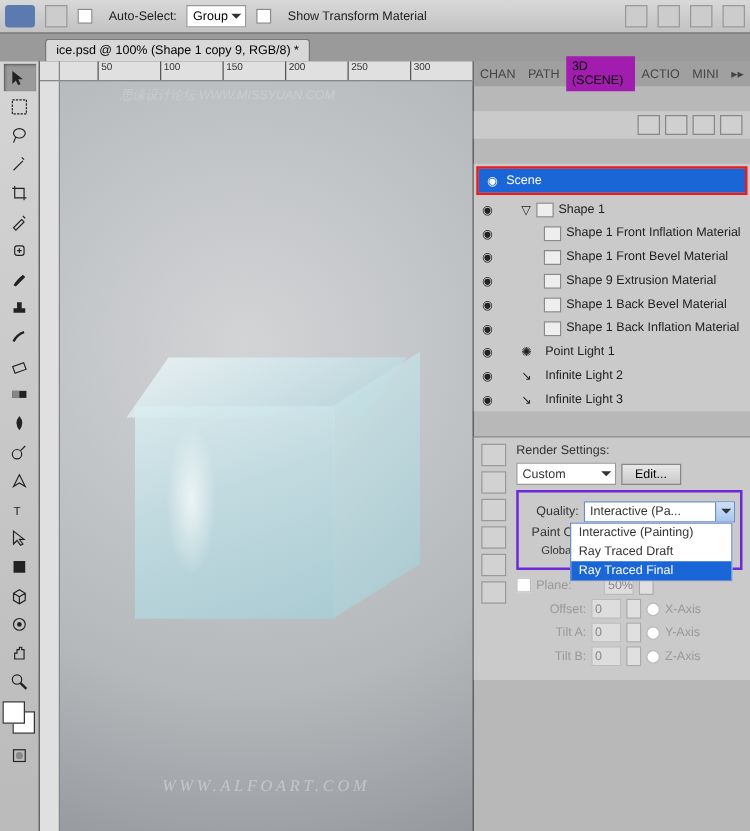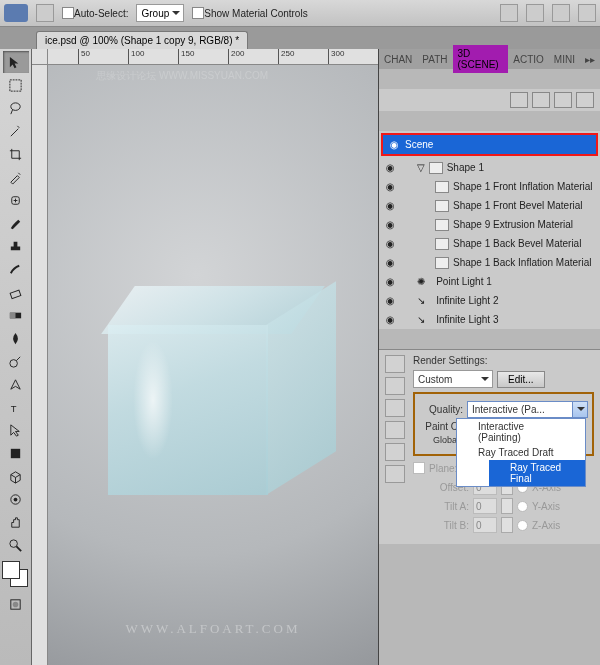--- a/index.html
+++ b/index.html
@@ -7,7 +7,7 @@
 
 .options-bar { height: 27px; background: linear-gradient(#d8d8d8,#c2c2c2); border-bottom: 1px solid #888; display: flex; align-items: center; padding: 0 4px; gap: 8px; }
 .options-bar .logo { width: 24px; height: 18px; background: #5b7bb0; border-radius: 3px; }
-.checkbox-label { display: flex; align-items: center; gap: 0; color: #222; }
+.checkbox-label { display: flex; align-items: center; gap: 13px; color: #222; }
 .checkbox { width: 12px; height: 12px; border: 1px solid #888; background: #fff; }
 .dropdown { height: 18px; background: #fff; border: 1px solid #999; padding: 0 14px 0 4px; position: relative; display: inline-flex; align-items: center; }
 .dropdown::after { content: ""; position: absolute; right: 3px; top: 6px; border: 4px solid transparent; border-top-color: #333; }

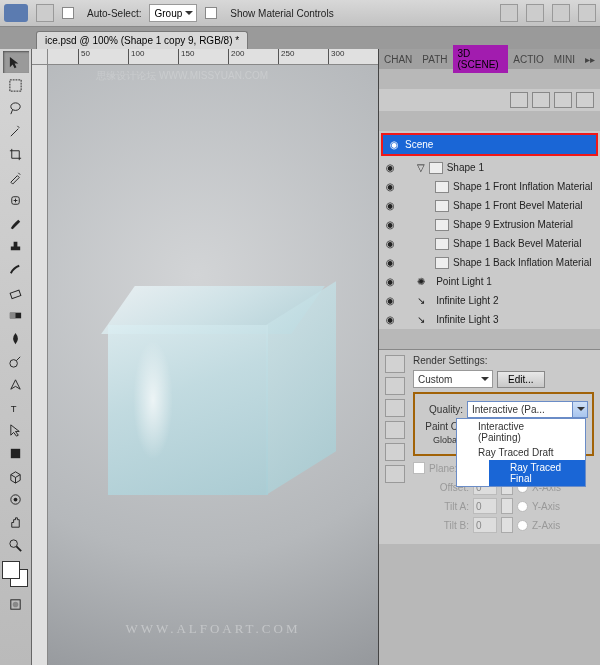--- a/index.html
+++ b/index.html
@@ -93,7 +93,7 @@
   </div>
   <label class="checkbox-label">
     <span class="checkbox"></span>
-    <span>Show Material Controls</span>
+    <span>Show Transform Material</span>
   </label>
   <div style="flex:1"></div>
   <div class="small-icon"></div>

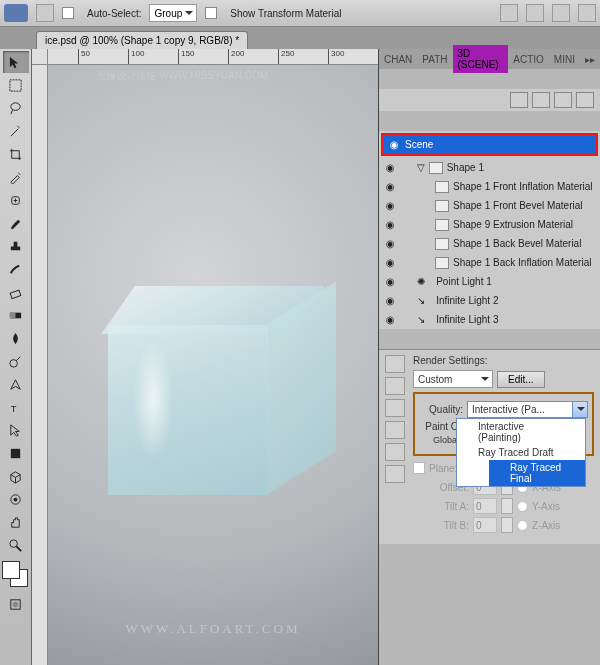--- a/index.html
+++ b/index.html
@@ -64,7 +64,7 @@
 .rp-row { display: flex; align-items: center; margin: 3px 0; gap: 4px; }
 .rp-label { width: 56px; text-align: right; }
 .btn-edit { padding: 2px 10px; border: 1px solid #888; background: linear-gradient(#e8e8e8,#c8c8c8); cursor: pointer; }
-.red-box { border: 2px solid #a16207; padding: 4px 4px 6px 4px; margin: 4px 0; position: relative; }
+.red-box { border: 2px solid #6d28d9; padding: 4px 4px 6px 4px; margin: 4px 0; position: relative; }
 .quality-drop { flex: 1; background: #fff; border: 1px solid #6a8cc7; padding: 1px 14px 1px 4px; position: relative; height: 17px; display: flex; align-items: center; }
 .quality-drop .arrow { position: absolute; right: 0; top: 0; bottom: 0; width: 15px; background: linear-gradient(#cfe0f7,#a8c5ee); border-left: 1px solid #6a8cc7; }
 .quality-drop .arrow::after { content: ""; position: absolute; left: 4px; top: 5px; border: 4px solid transparent; border-top-color: #333; }

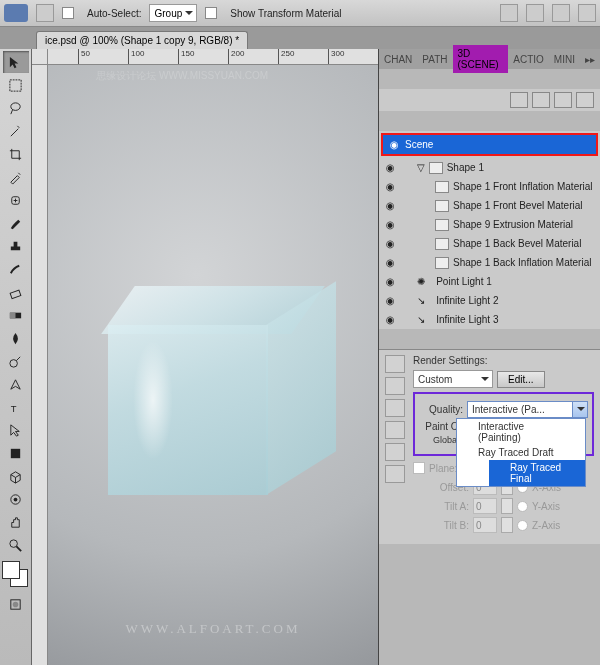--- a/index.html
+++ b/index.html
@@ -69,7 +69,7 @@
 .quality-drop .arrow { position: absolute; right: 0; top: 0; bottom: 0; width: 15px; background: linear-gradient(#cfe0f7,#a8c5ee); border-left: 1px solid #6a8cc7; }
 .quality-drop .arrow::after { content: ""; position: absolute; left: 4px; top: 5px; border: 4px solid transparent; border-top-color: #333; }
 .quality-list { position: absolute; right: 6px; top: 24px; width: 130px; border: 1px solid #6a8cc7; background: #fff; z-index: 10; }
-.quality-list .opt { padding: 2px 21px; font-size: 10px; }
+.quality-list .opt { padding: 2px 6px; font-size: 10px; }
 .quality-list .opt.sel { background: #1a66d6; color: #fff; margin-left: 32px; }
 .spinner { width: 24px; height: 16px; border: 1px solid #aaa; background: #fff; padding: 0 2px; display: inline-flex; align-items: center; }
 .spinner.dis { background: #ddd; color: #888; border-color: #bbb; }

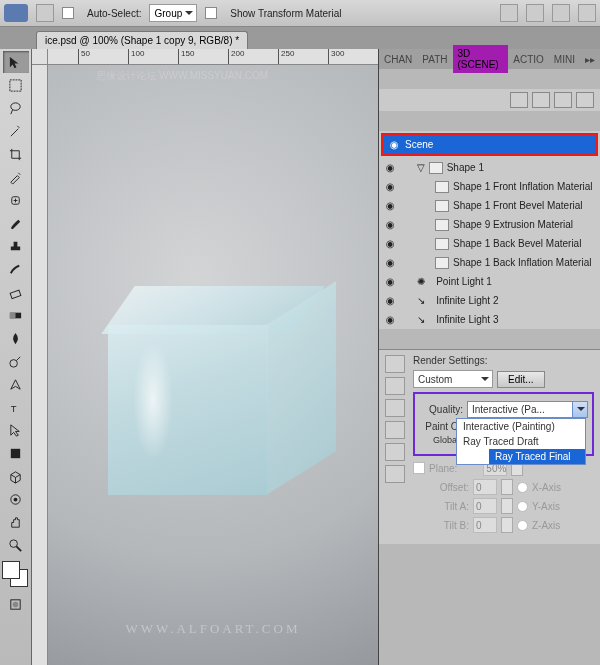--- a/index.html
+++ b/index.html
@@ -70,7 +70,7 @@
 .quality-drop .arrow::after { content: ""; position: absolute; left: 4px; top: 5px; border: 4px solid transparent; border-top-color: #333; }
 .quality-list { position: absolute; right: 6px; top: 24px; width: 130px; border: 1px solid #6a8cc7; background: #fff; z-index: 10; }
 .quality-list .opt { padding: 2px 6px; font-size: 10px; }
-.quality-list .opt.sel { background: #1a66d6; color: #fff; margin-left: 32px; }
+.quality-list .opt.sel { background: #1a66d6; color: #fff; }
 .spinner { width: 24px; height: 16px; border: 1px solid #aaa; background: #fff; padding: 0 2px; display: inline-flex; align-items: center; }
 .spinner.dis { background: #ddd; color: #888; border-color: #bbb; }
 .spin-btn { width: 12px; height: 16px; border: 1px solid #aaa; background: #e0e0e0; }

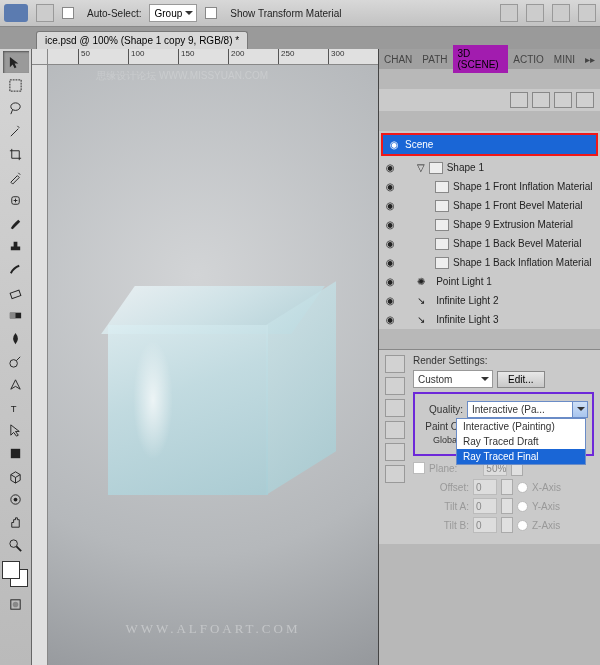--- a/index.html
+++ b/index.html
@@ -31,7 +31,7 @@
 .ruler-h .tick { position: absolute; top: 0; height: 16px; border-left: 1px solid #555; font-size: 8px; padding-left: 2px; color: #333; }
 .ruler-v { position: absolute; left: 0; top: 16px; bottom: 0; width: 16px; background: #e0e0e0; border-right: 1px solid #888; }
 .ruler-corner { position: absolute; left: 0; top: 0; width: 16px; height: 16px; background: #e0e0e0; border-right: 1px solid #888; border-bottom: 1px solid #888; }
-.doc { position: absolute; left: 16px; top: 16px; right: 0; bottom: 0; background: radial-gradient(circle at 45% 35%, #d2d4d6 0%, #b5b8bb 65%, #95989c 100%); display: flex; align-items: center; justify-content: center; }
+.doc { position: absolute; left: 16px; top: 16px; right: 0; bottom: 0; background: radial-gradient(circle at 45% 35%, #d2d4d6 0%, #b5b8bb 65%, #95989c 100%); display: flex; align-items: center; justify-content: center; font-style: italic; }
 .ice-cube { width: 230px; height: 230px; margin-top: 60px; position: relative; }
 .cube-top { position: absolute; width: 190px; height: 60px; top: 0; left: 20px; background: linear-gradient(135deg, #e8f2f5 0%, #cfe5ea 50%, #b5d5dc 100%); transform: skew(-35deg) scaleY(0.8); opacity: 0.85; }
 .cube-front { position: absolute; width: 160px; height: 170px; top: 45px; left: 10px; background: linear-gradient(160deg, #dceef2 0%, #c1dee4 40%, #a8ced6 100%); opacity: 0.85; }

